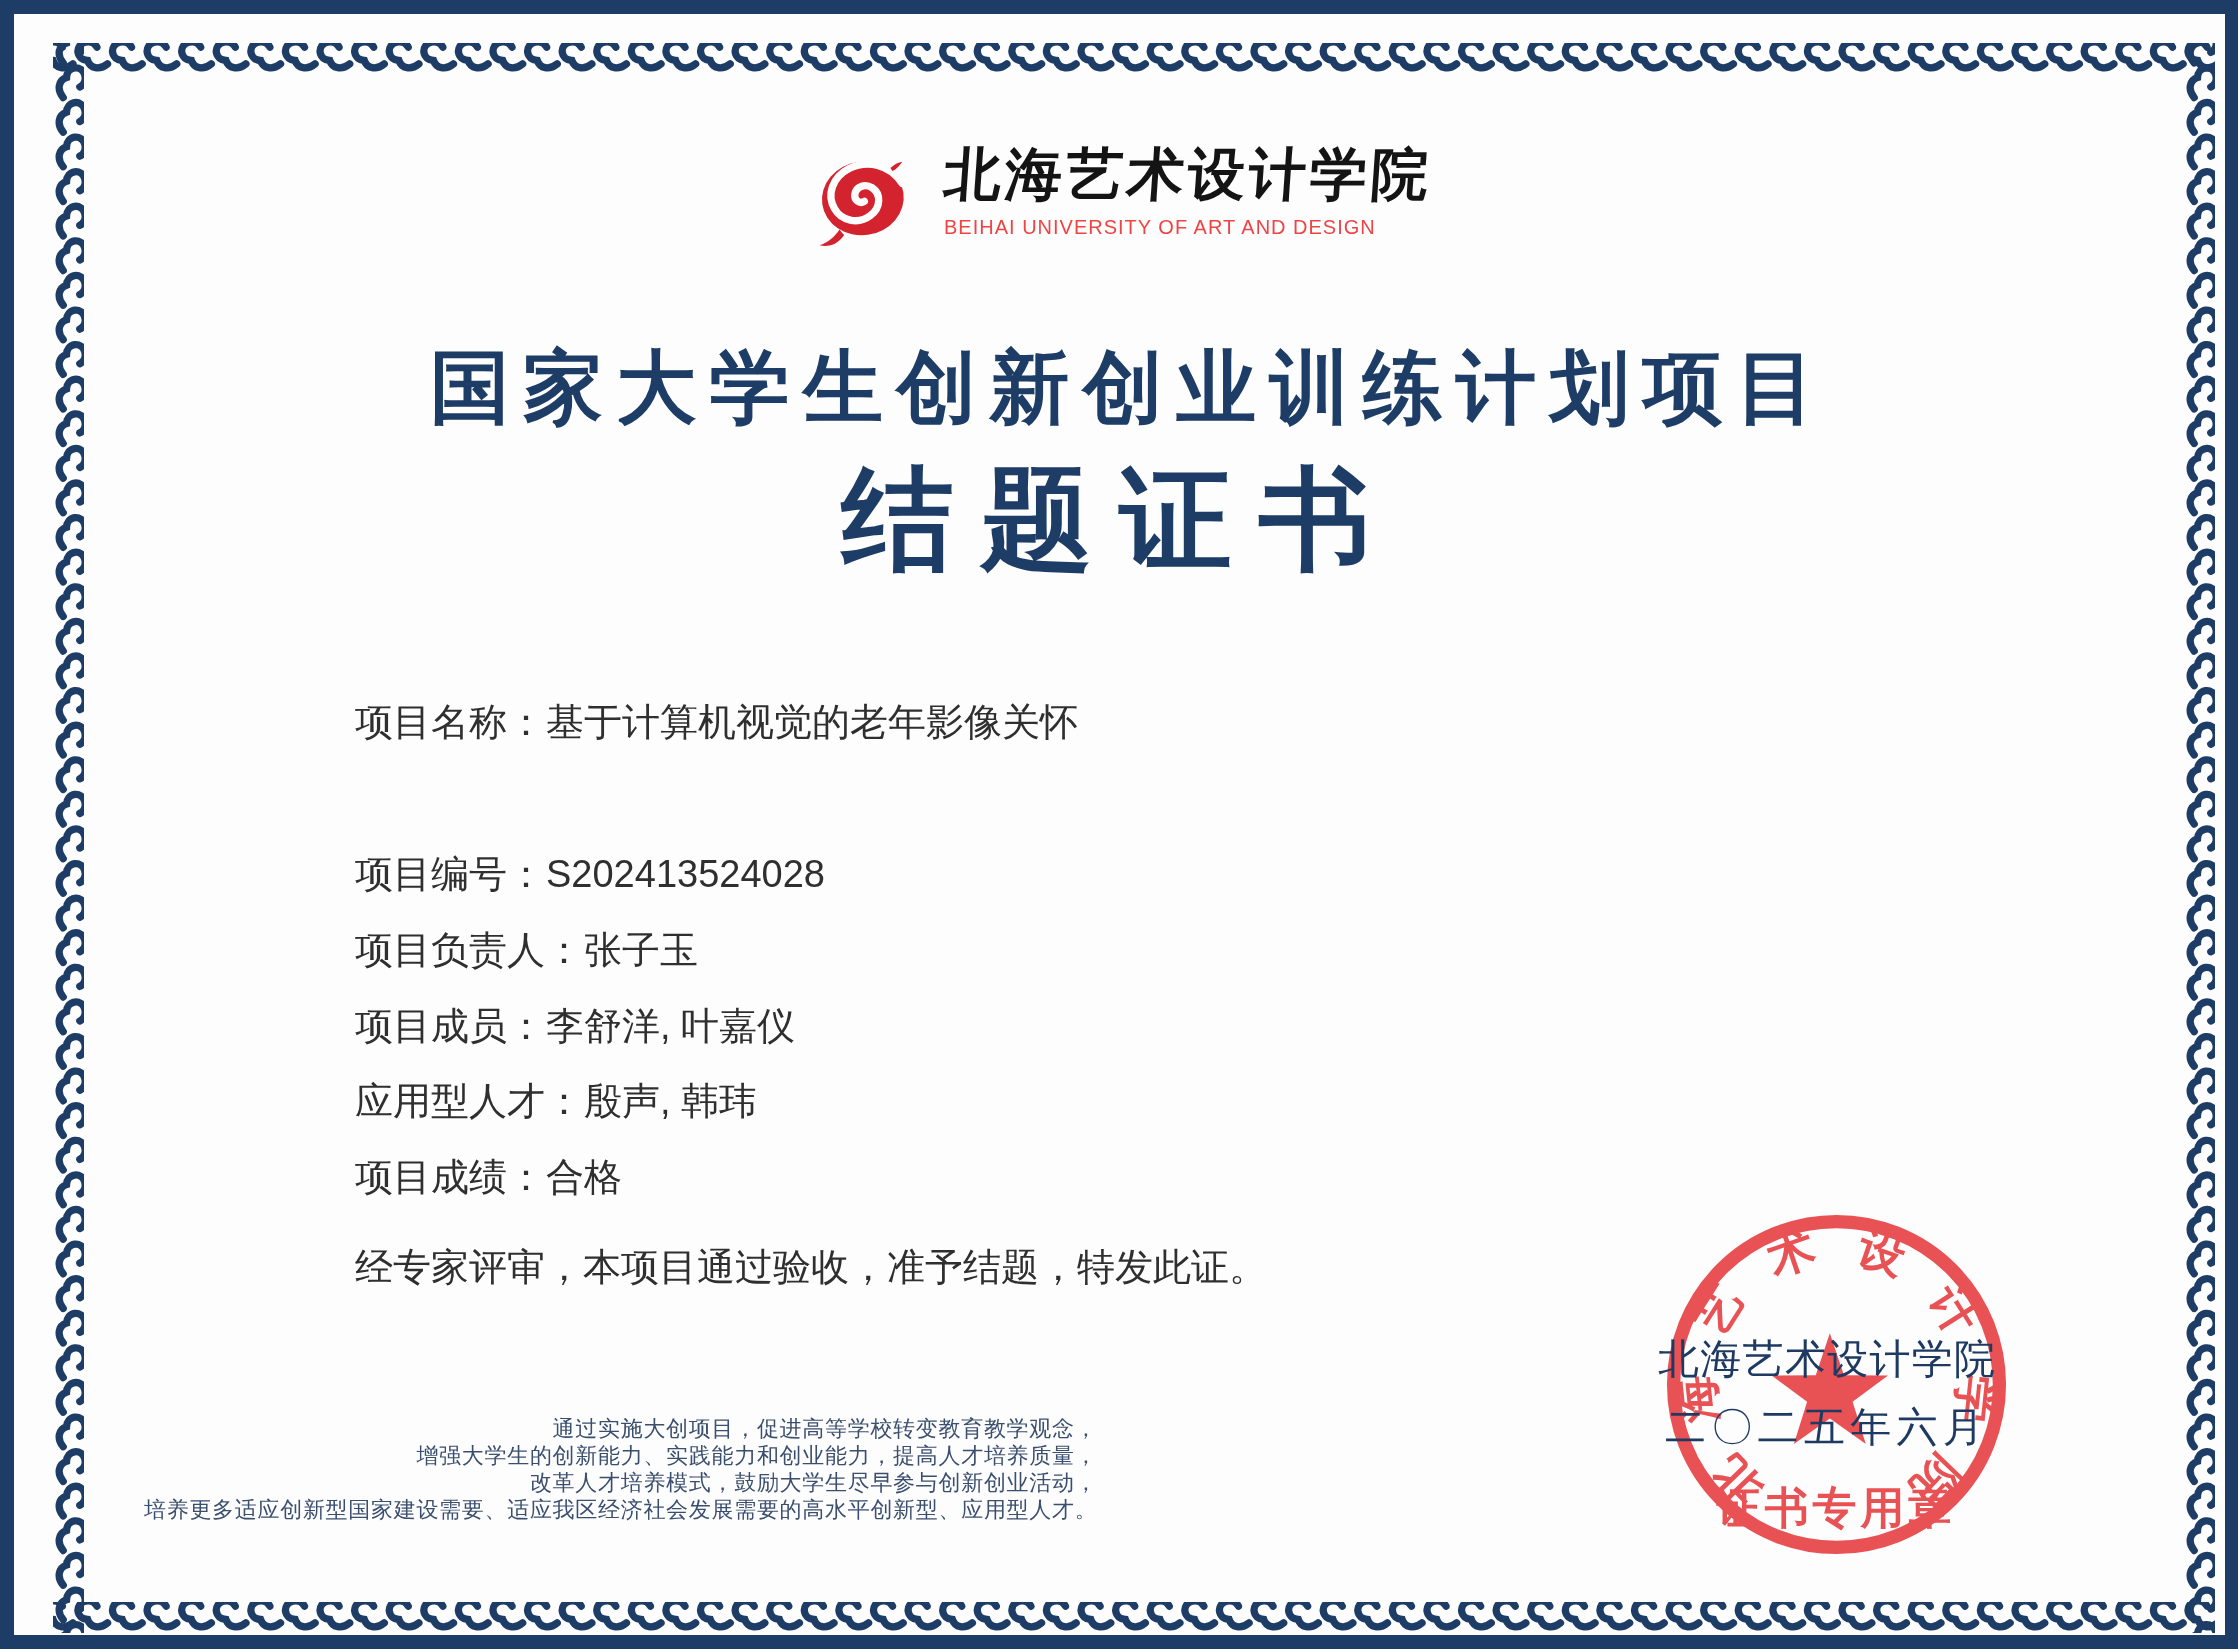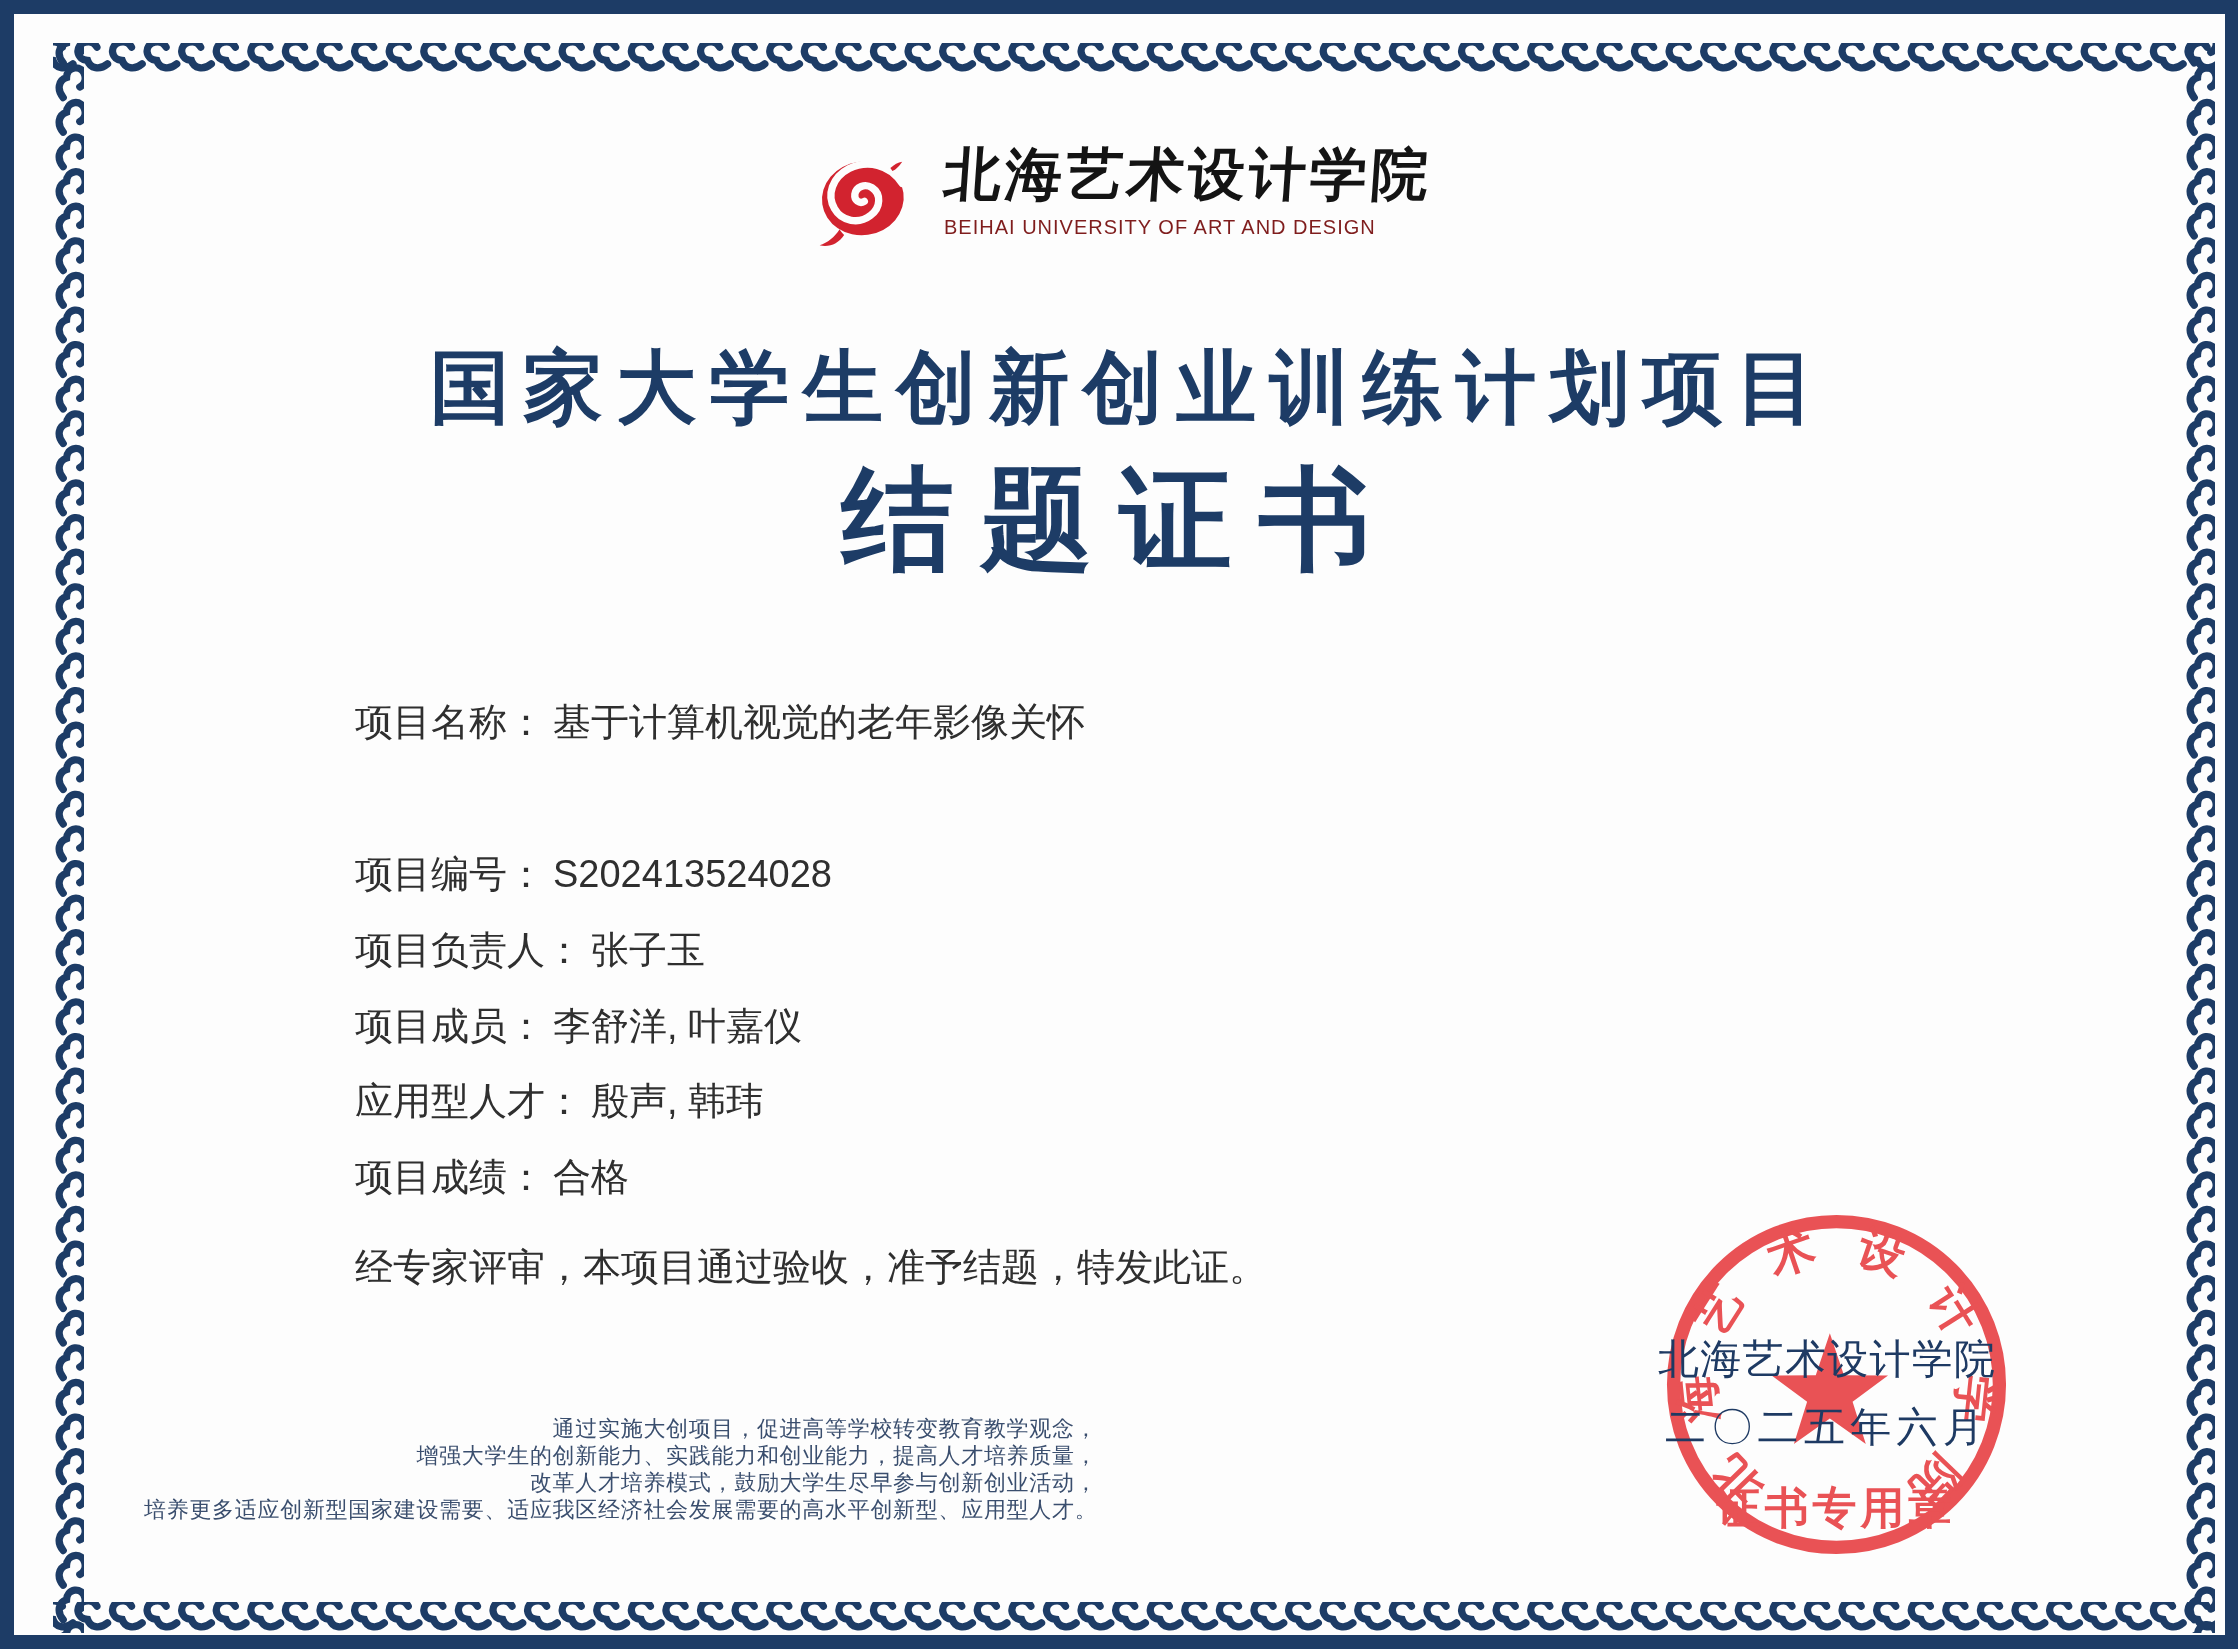--- a/index.html
+++ b/index.html
@@ -29,7 +29,7 @@
     letter-spacing:4px; line-height:1.1; transform:skewX(-4deg);
   }
   .uni-en{
-    font-size:20px; color:#7f1d1d; letter-spacing:1px; margin-top:9.3px;
+    font-size:20px; color:#ef4444; letter-spacing:1px; margin-top:9.3px;
     font-weight:500; white-space:nowrap;
   }
   

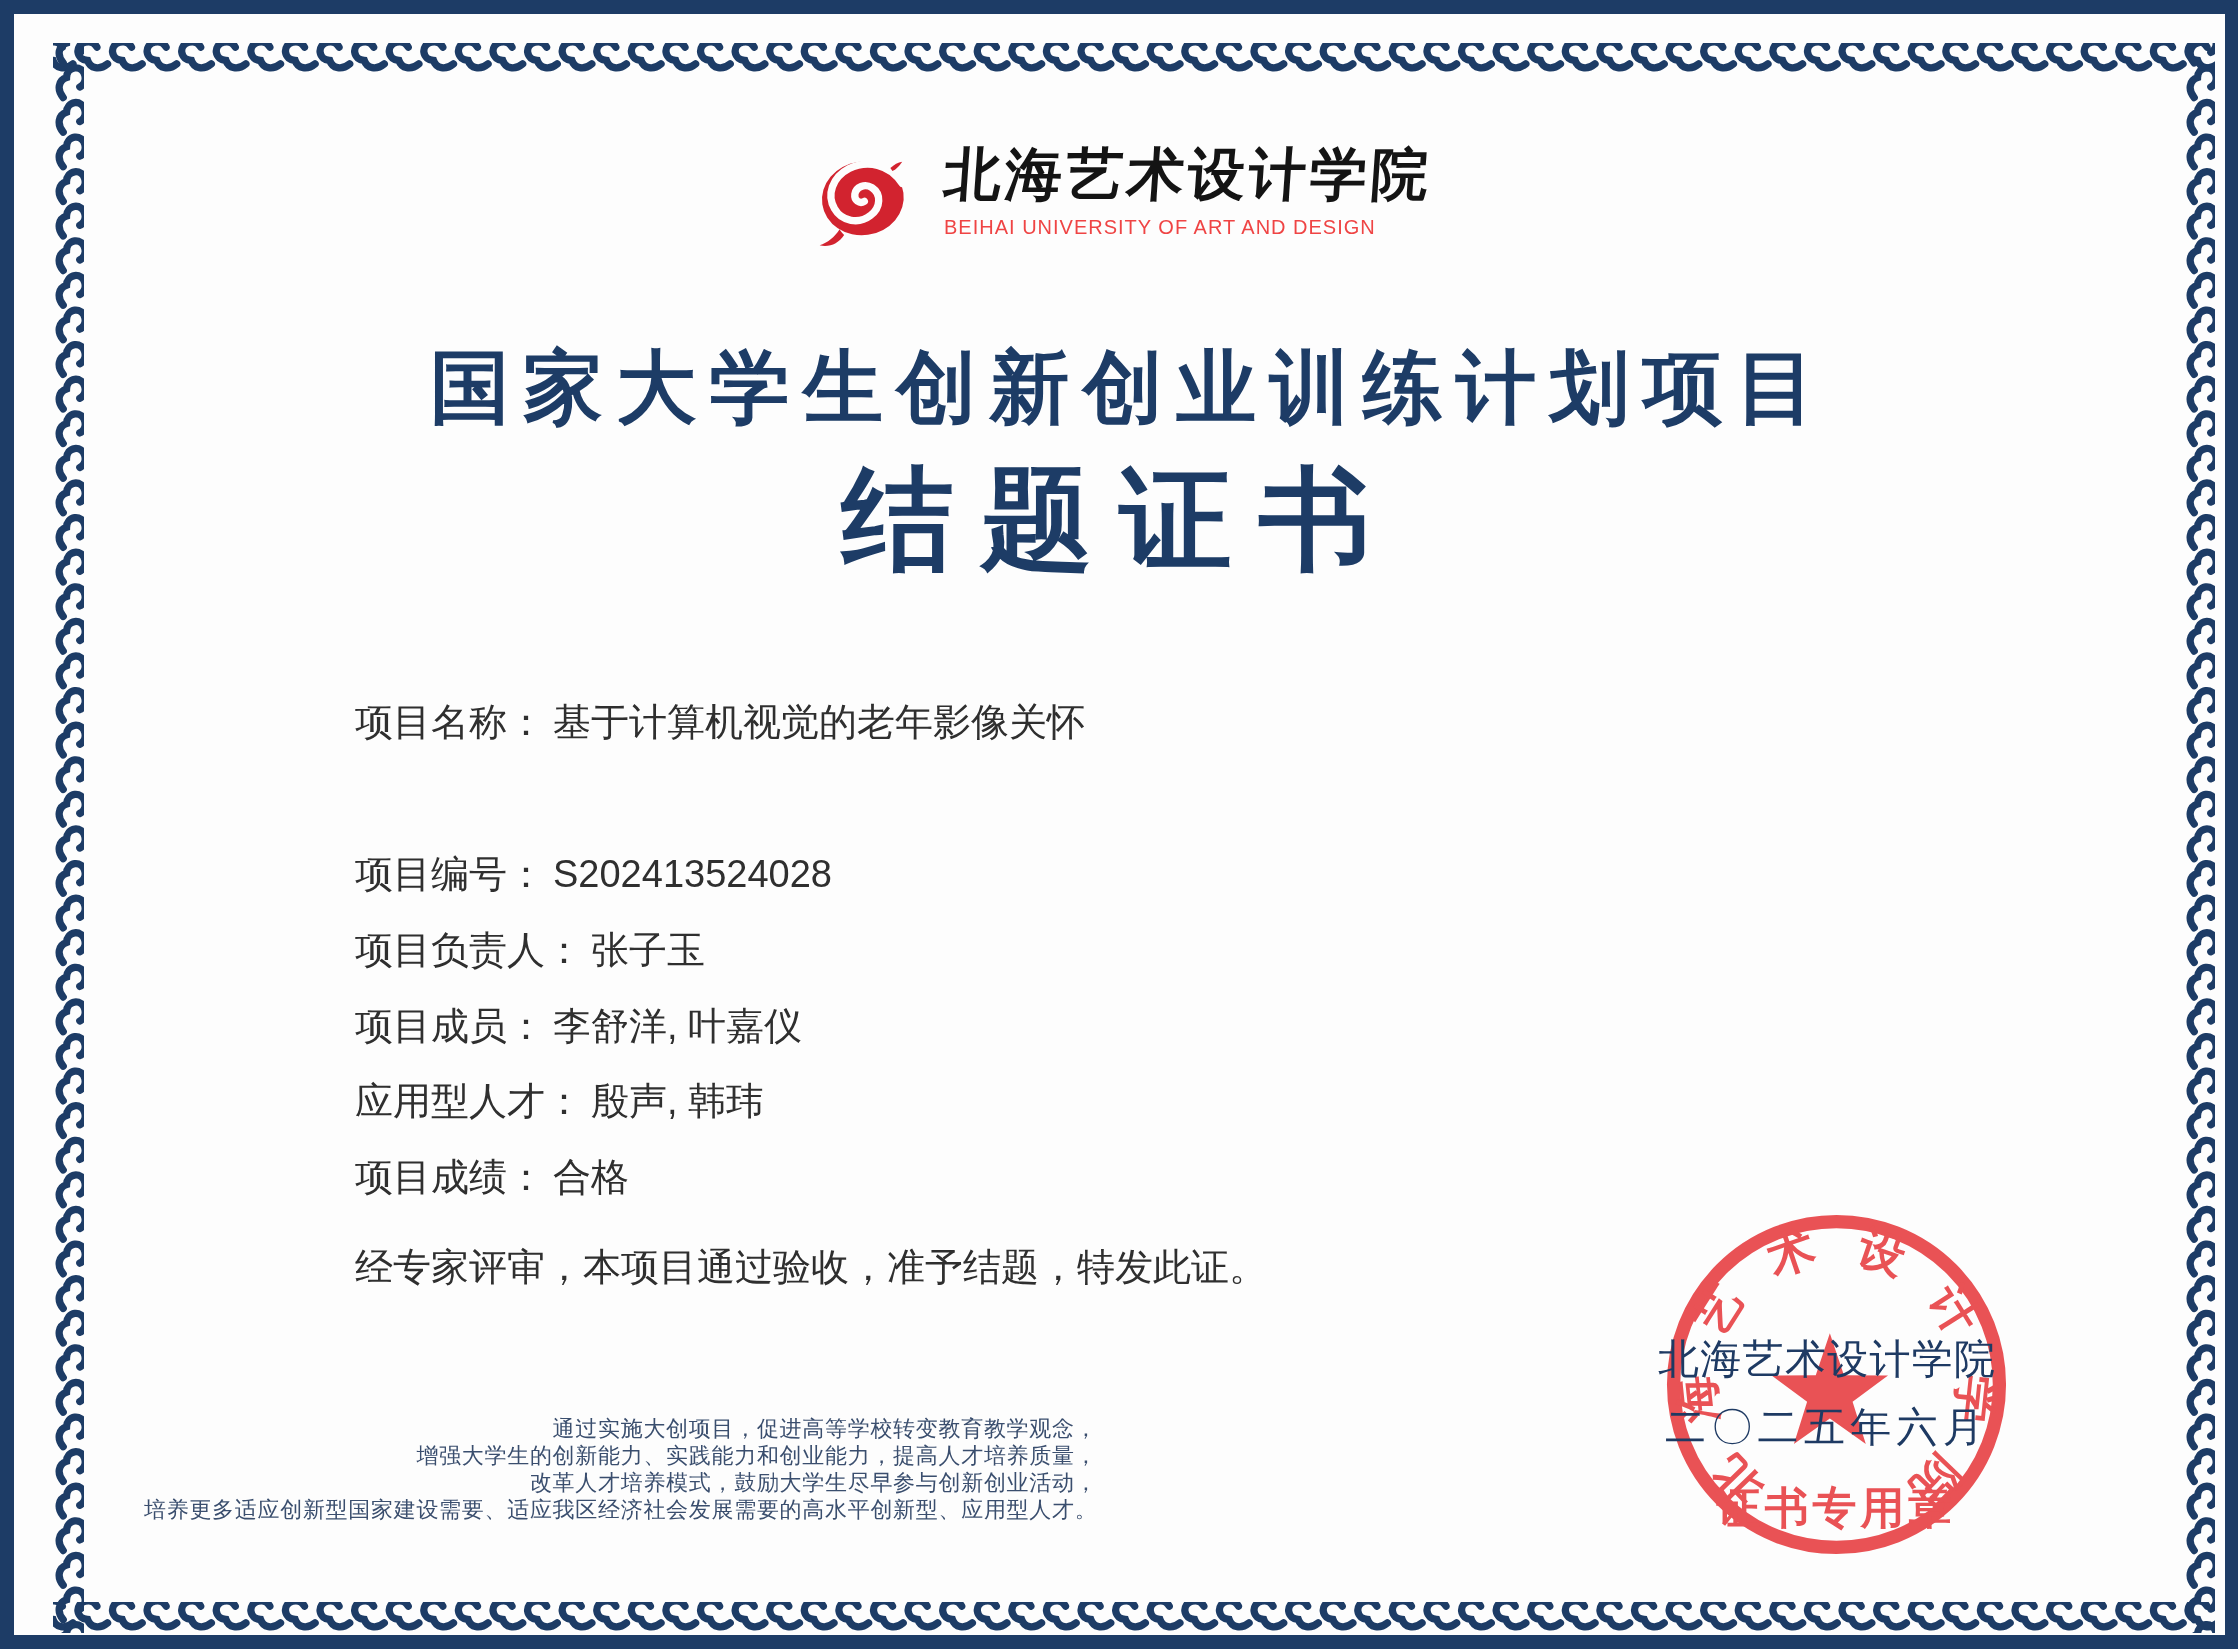--- a/index.html
+++ b/index.html
@@ -50,7 +50,7 @@
     position:absolute; left:341px; white-space:nowrap;
     font-size:38px; color:var(--ink); line-height:1.2;
   }
-  .field-row .val{margin-left:8px}
+  .field-row .val{margin-left:1px}
   .statement{
     position:absolute; left:341px; top:1228px; white-space:nowrap;
     font-size:38px; color:var(--ink);

